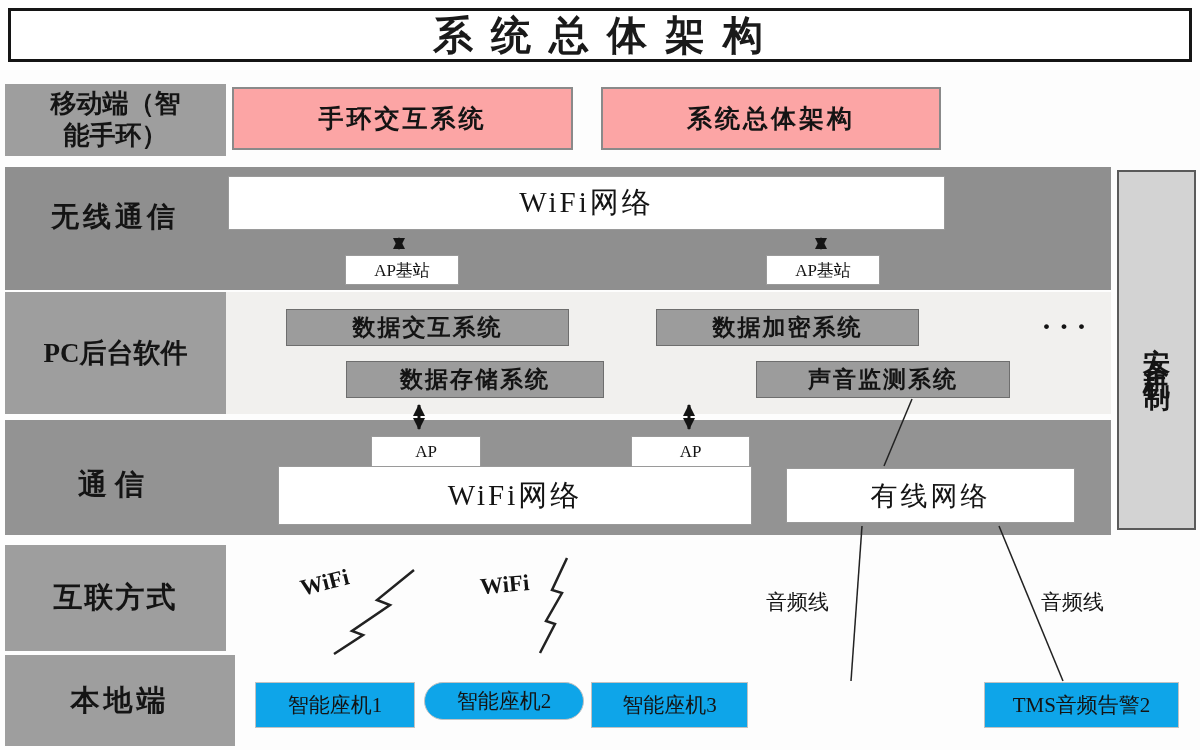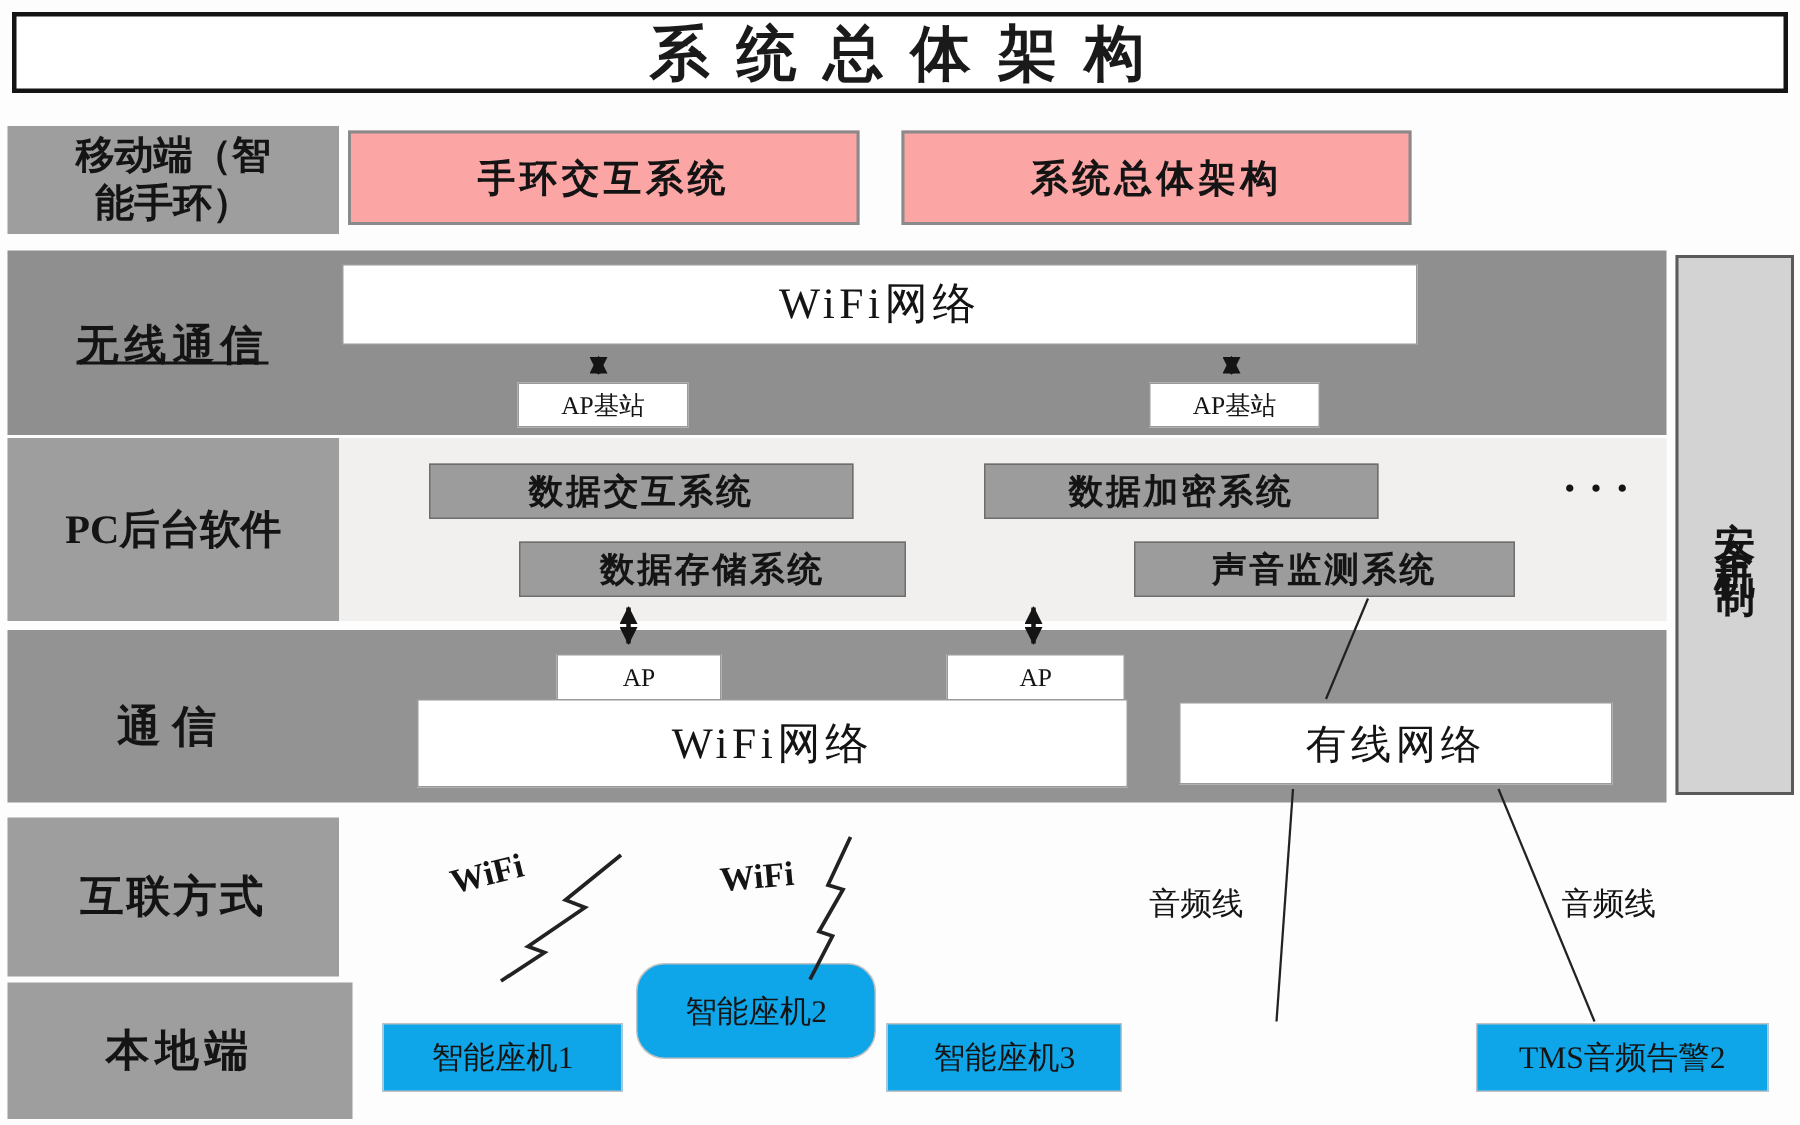--- a/index.html
+++ b/index.html
@@ -77,7 +77,7 @@
   <div class="abs gray-box center" style="left:601px;top:87px;width:340px;height:63px;font-size:25px;letter-spacing:3px;">系统总体架构</div>
 
   <div class="abs band" style="left:5px;top:167px;width:1106px;height:123px;"></div>
-  <div class="abs free-label center" style="left:15px;top:210px;width:200px;height:40px;font-size:28px;letter-spacing:4px;text-decoration:underline;">无线通信</div>
+  <div class="abs free-label center" style="left:15px;top:197px;width:200px;height:40px;font-size:28px;letter-spacing:4px;">无线通信</div>
   <div class="abs white-box center" style="left:228px;top:176px;width:717px;height:54px;font-size:29px;letter-spacing:3px;">WiFi网络</div>
   <div class="abs white-box center" style="left:345px;top:255px;width:114px;height:30px;font-size:17px;">AP基站</div>
   <div class="abs white-box center" style="left:766px;top:255px;width:114px;height:30px;font-size:17px;">AP基站</div>

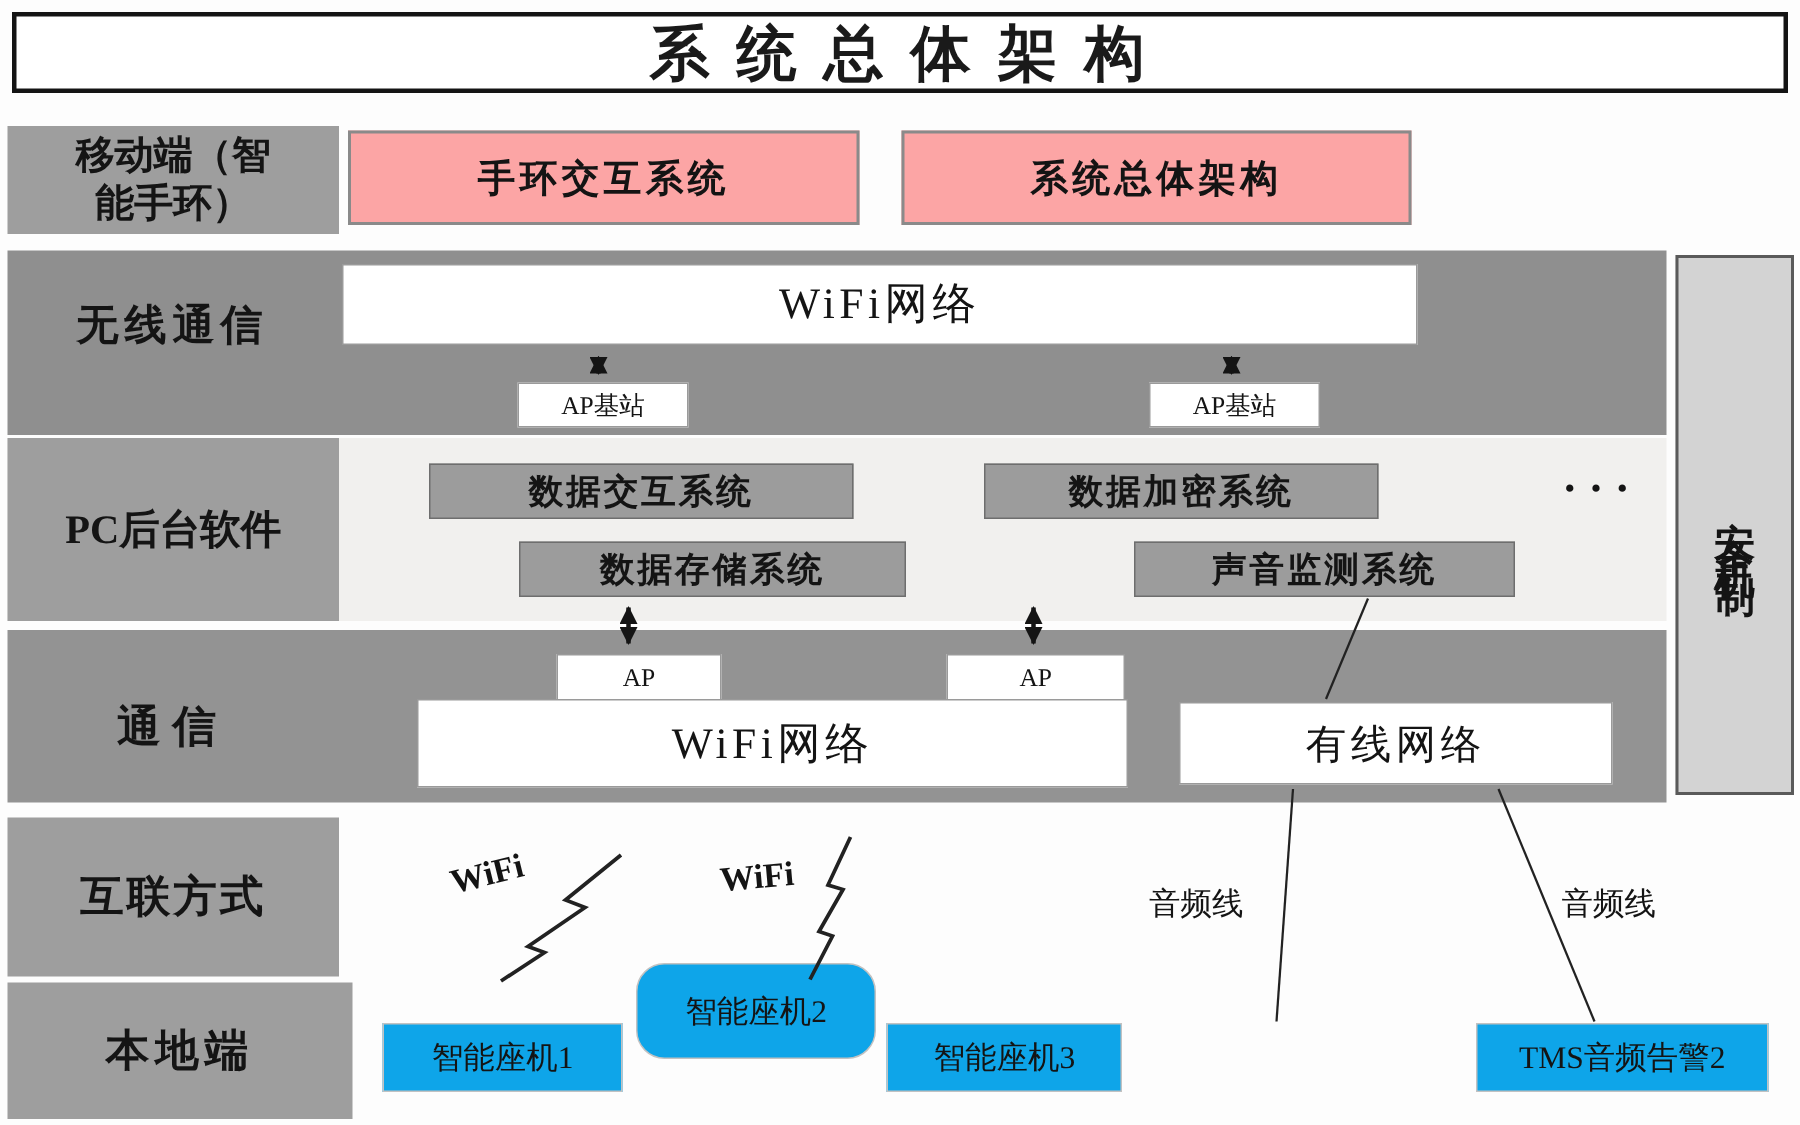--- a/index.html
+++ b/index.html
@@ -107,7 +107,7 @@
 
   <div class="abs label-box center" style="left:5px;top:655px;width:230px;height:91px;font-size:29px;letter-spacing:4px;">本地端</div>
   <div class="abs local-box center" style="left:255px;top:682px;width:160px;height:46px;">智能座机1</div>
-  <div class="abs local-box center" style="left:424px;top:642px;width:160px;height:64px;border-radius:19px;">智能座机2</div>
+  <div class="abs local-box center" style="left:424px;top:682px;width:160px;height:38px;border-radius:19px;">智能座机2</div>
   <div class="abs local-box center" style="left:591px;top:682px;width:157px;height:46px;">智能座机3</div>
   <div class="abs local-box center" style="left:984px;top:682px;width:195px;height:46px;">TMS音频告警2</div>
 

